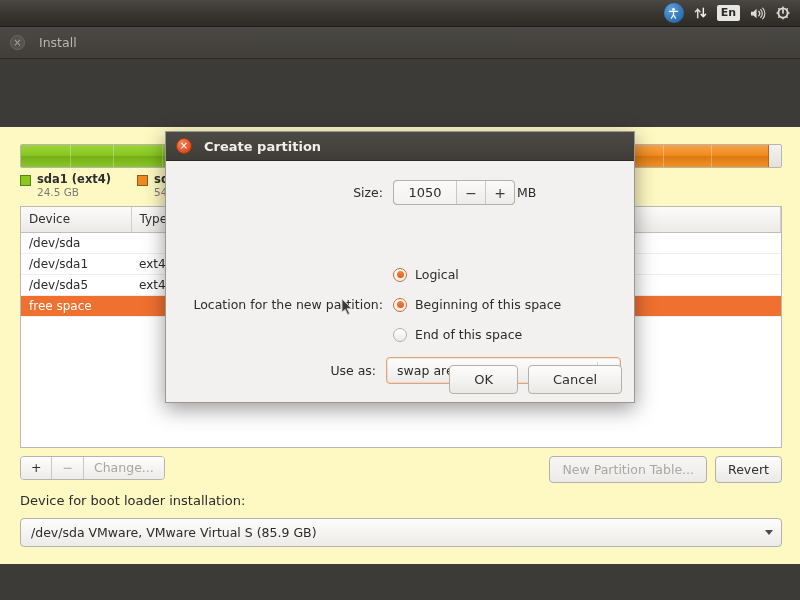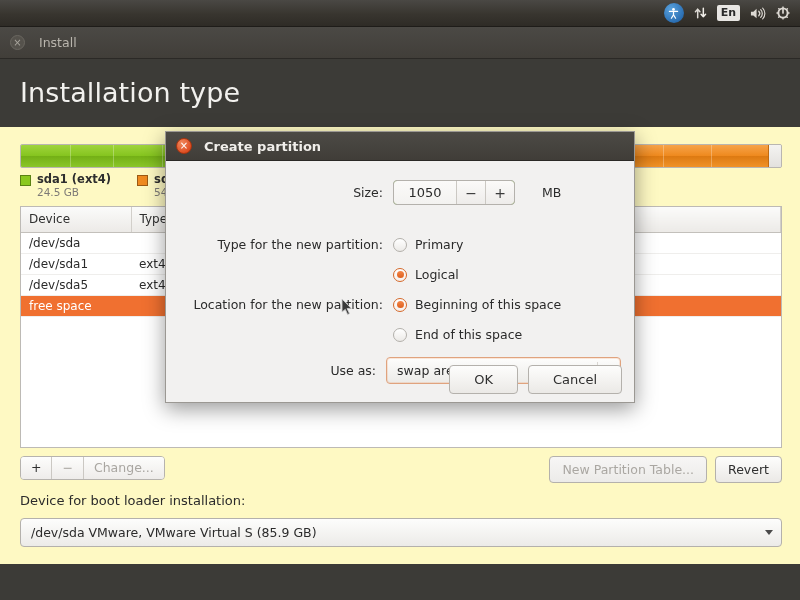--- a/index.html
+++ b/index.html
@@ -273,9 +273,6 @@
     <div class="win-title">Install</div>
   </div>
 
-  <div class="page-header">
-    <div class="page-title">Installation type</div>
-  </div>
 
   <div class="content">
 

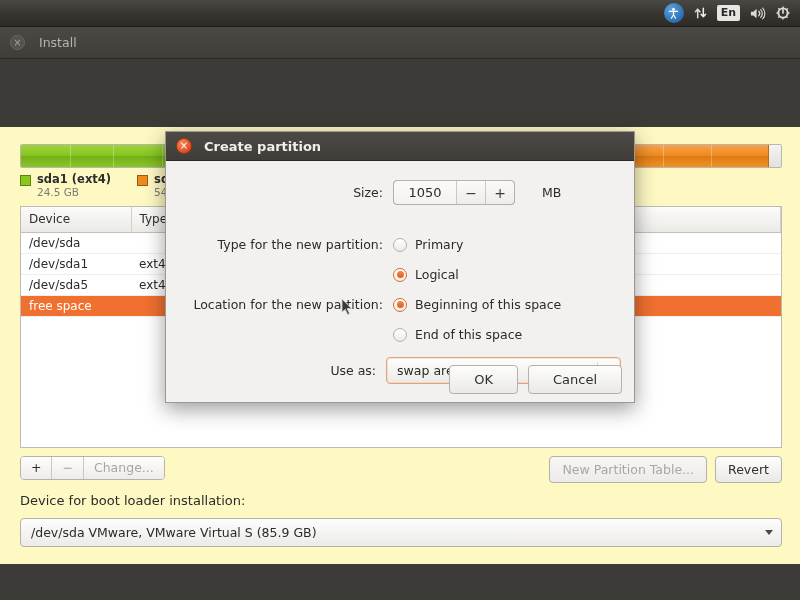--- a/index.html
+++ b/index.html
@@ -422,7 +422,7 @@
           <div class="sbtn">−</div>
           <div class="sbtn">+</div>
         </div>
-        <div class="lbl" style="margin-left:27px;">MB</div>
+        <div class="lbl" style="margin-left:2px;">MB</div>
       </div>
 
       <div class="row" style="left:0; top:76px; width:455px;">

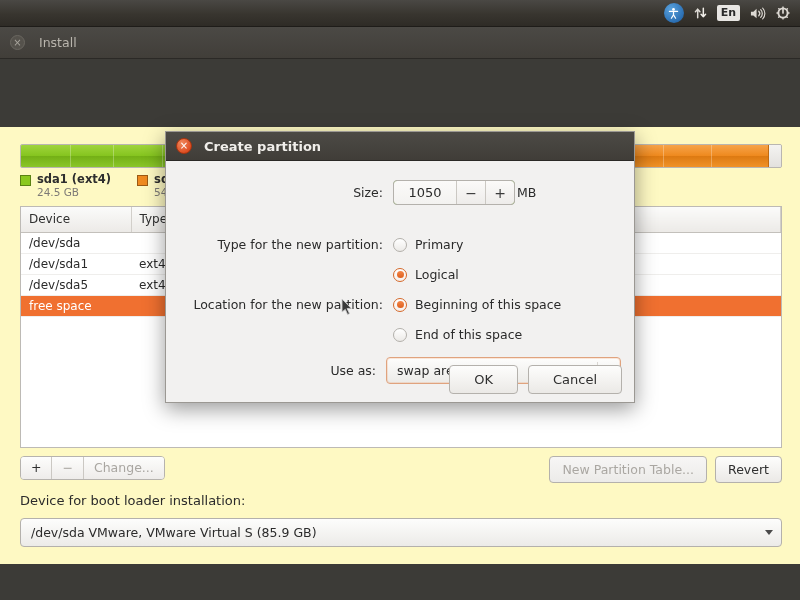--- a/index.html
+++ b/index.html
@@ -425,13 +425,6 @@
         <div class="lbl" style="margin-left:2px;">MB</div>
       </div>
 
-      <div class="row" style="left:0; top:76px; width:455px;">
-        <div class="lbl" style="width:217px;">Type for the new partition:</div>
-        <div style="display:flex; align-items:center; margin-left:10px;">
-          <div class="radio"></div>
-          <div class="radio-lbl">Primary</div>
-        </div>
-      </div>
       <div class="row" style="left:227px; top:106px;">
         <div style="display:flex; align-items:center;">
           <div class="radio on"></div>

